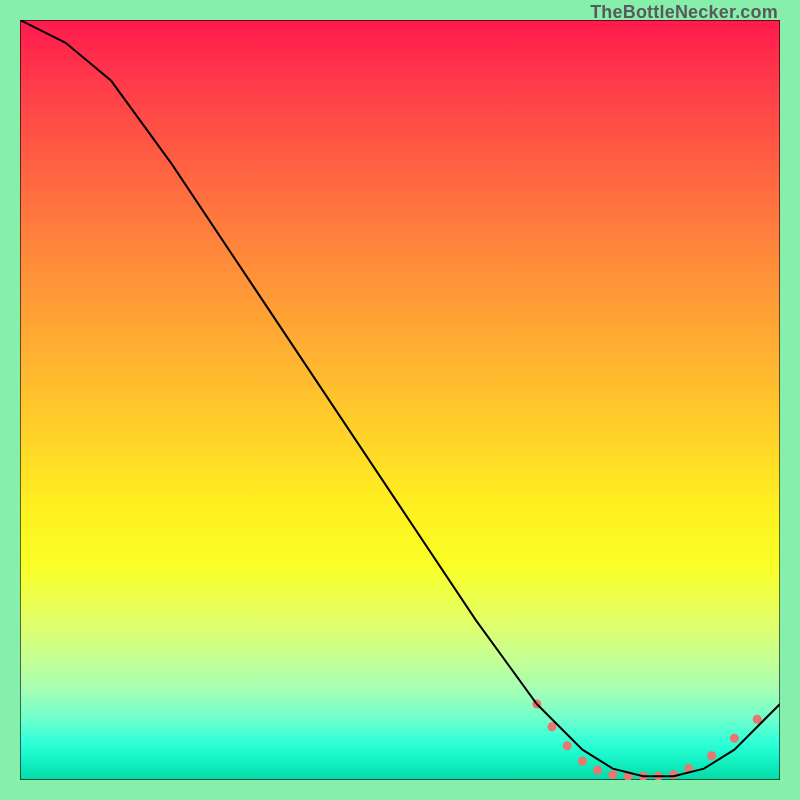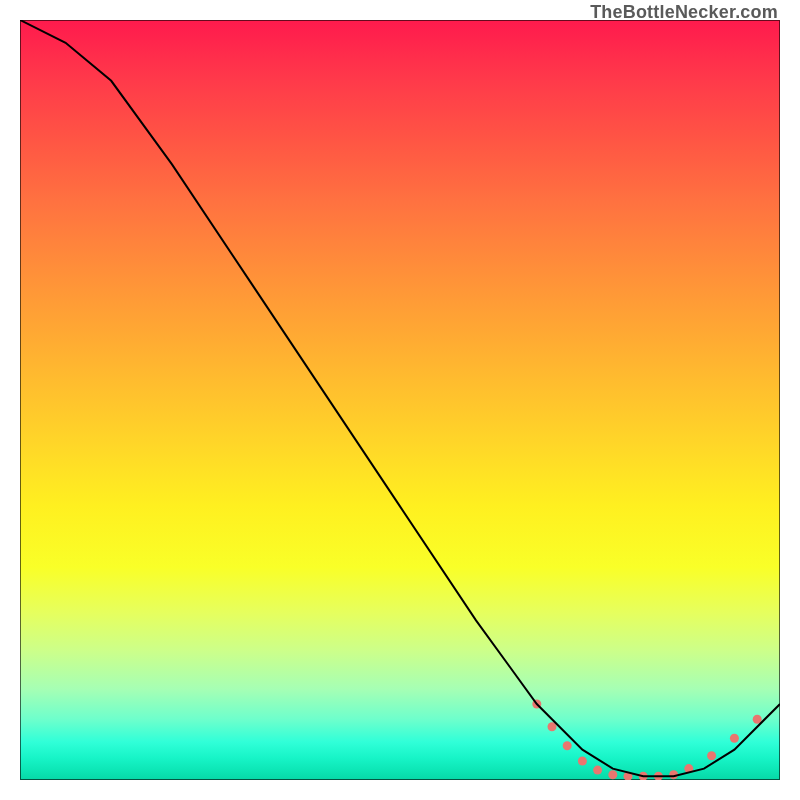--- a/index.html
+++ b/index.html
@@ -8,7 +8,7 @@
     position: relative;
     width: 800px;
     height: 800px;
-    background: #ffffff;
+    background: #86efac;
   }
   .plot {
     position: absolute;

